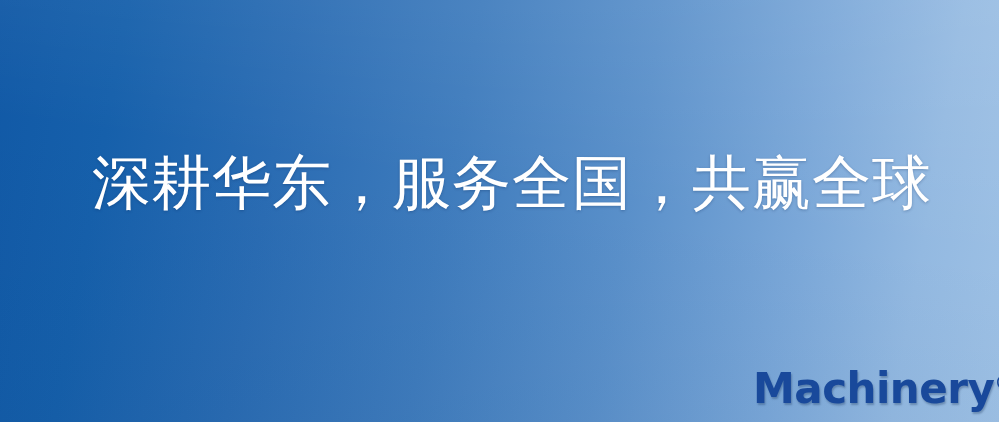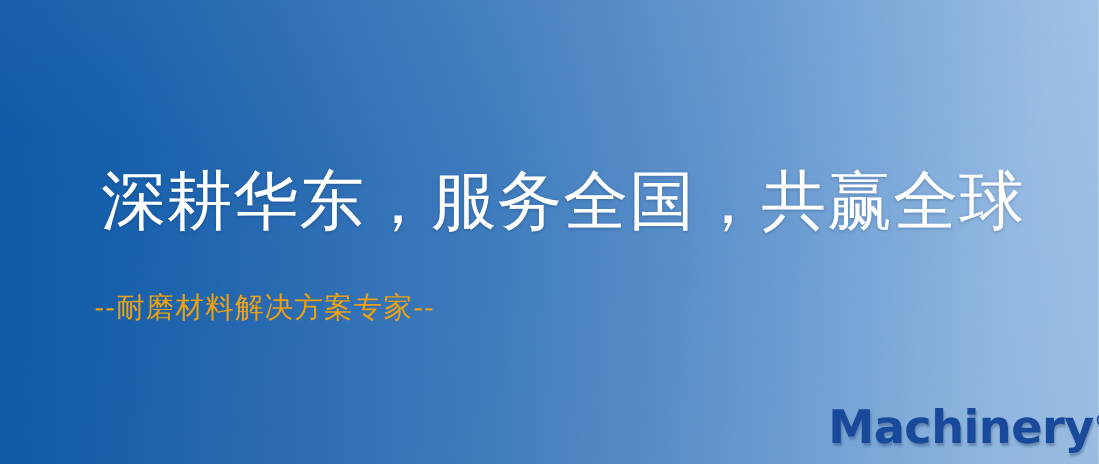--- a/index.html
+++ b/index.html
@@ -137,7 +137,6 @@
 
   <div id="headline">深耕华东，服务全国，共赢全球</div>
 
-  <div id="subtitle">--耐磨材料解决方案专家--</div>
 
   <div id="logo">
 

